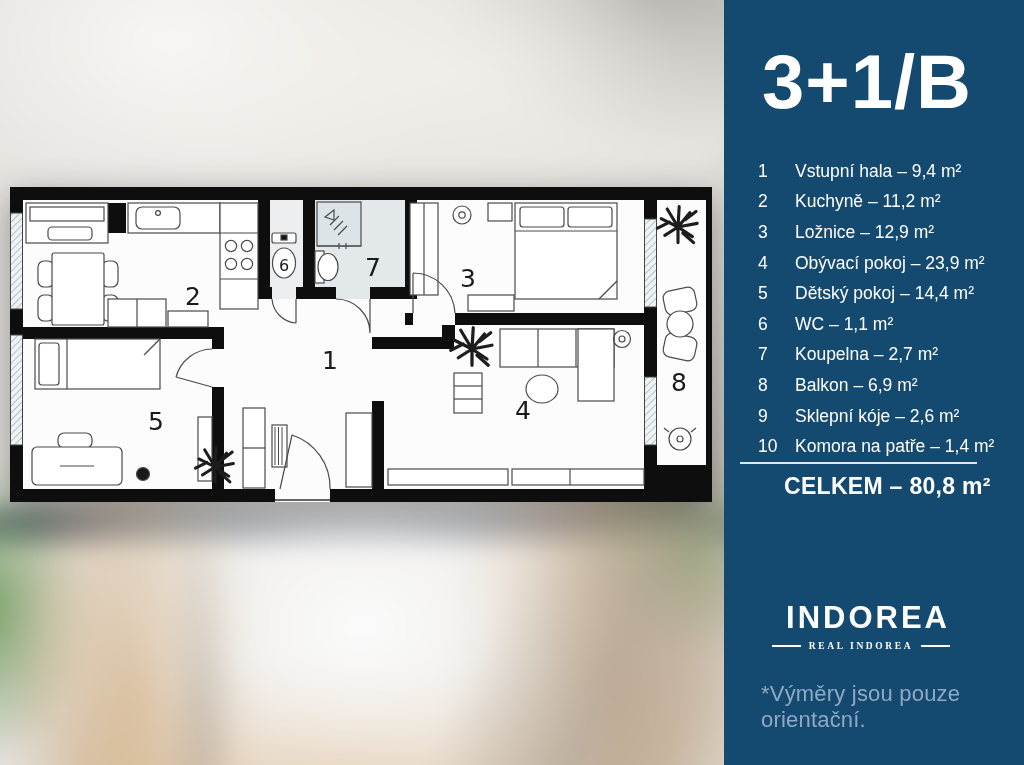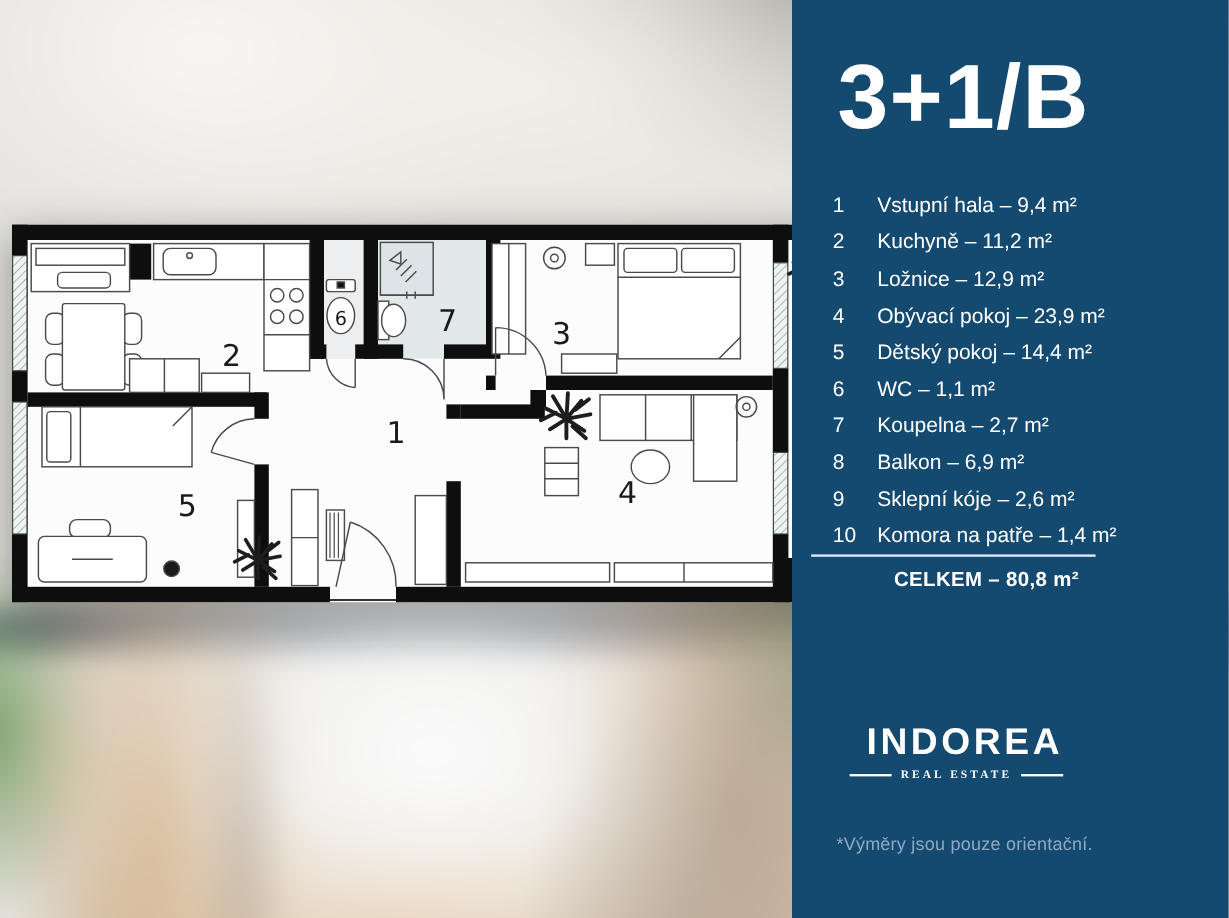--- a/index.html
+++ b/index.html
@@ -30,7 +30,7 @@
   .plan svg{display:block;}
 
   
-  .panel{position:absolute;right:0;top:0;width:364px;height:765px;color:#fff;}
+  .panel{position:absolute;right:0;top:0;width:300px;height:765px;color:#fff;}
   .panel-title{position:absolute;left:38px;top:44px;font-size:76px;font-weight:bold;
                letter-spacing:1px;line-height:1;}
   .room-list{position:absolute;left:34px;top:156px;width:250px;font-size:17.5px;}

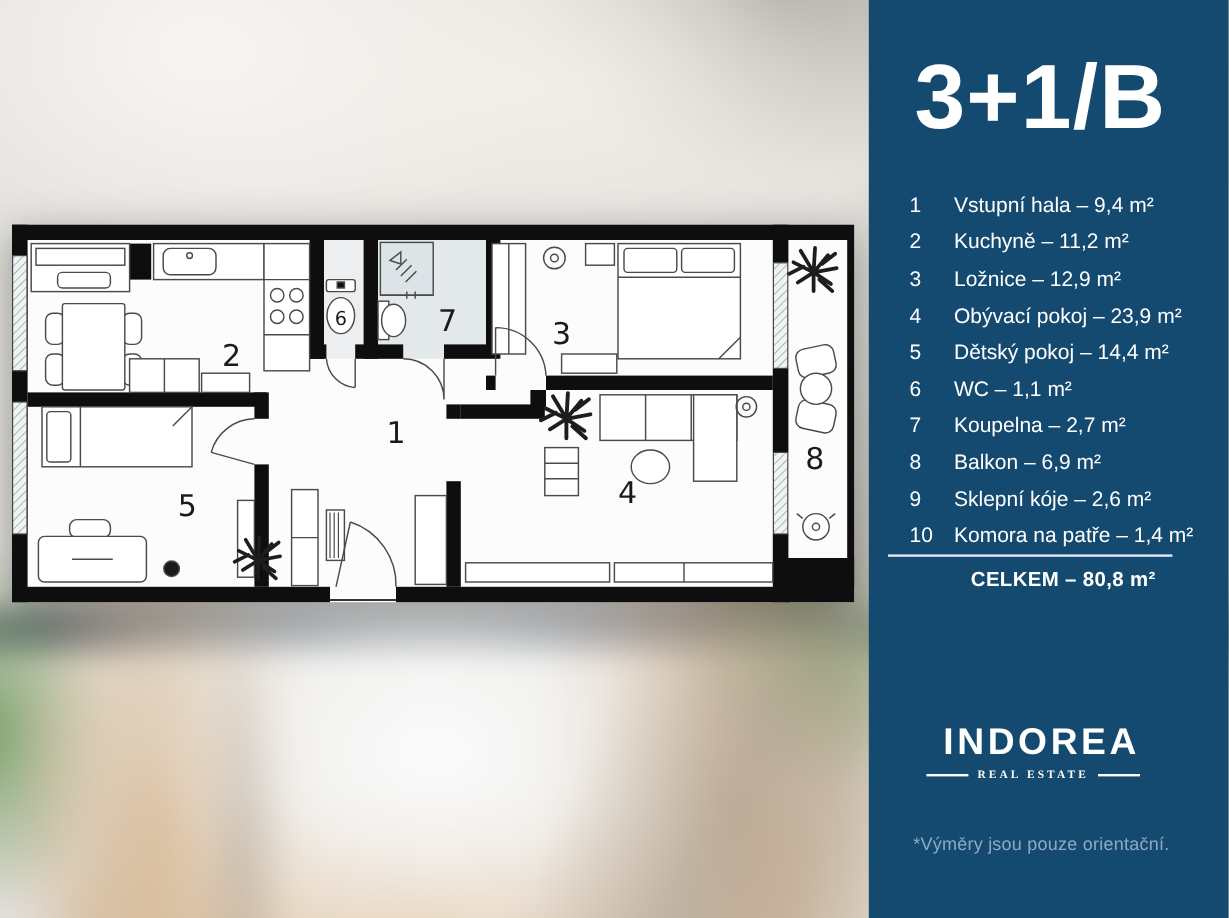--- a/index.html
+++ b/index.html
@@ -38,7 +38,7 @@
   .room-num{width:37px;flex:0 0 37px;}
   .room-text b{font-weight:normal;}
   .divider{position:absolute;left:16px;top:462px;width:237px;height:2px;background:#dce8f3;}
-  .total{position:absolute;left:60px;top:473px;font-size:17px;font-weight:bold;letter-spacing:.3px;margin-left:25px;}
+  .total{position:absolute;left:60px;top:473px;font-size:23px;font-weight:bold;letter-spacing:.3px;}
   .brand{position:absolute;left:48px;top:602px;width:178px;text-align:right;}
   .brand-name{font-size:31px;font-weight:bold;letter-spacing:3px;line-height:1;}
   .brand-tagline{display:flex;align-items:center;gap:8px;margin-top:8px;}

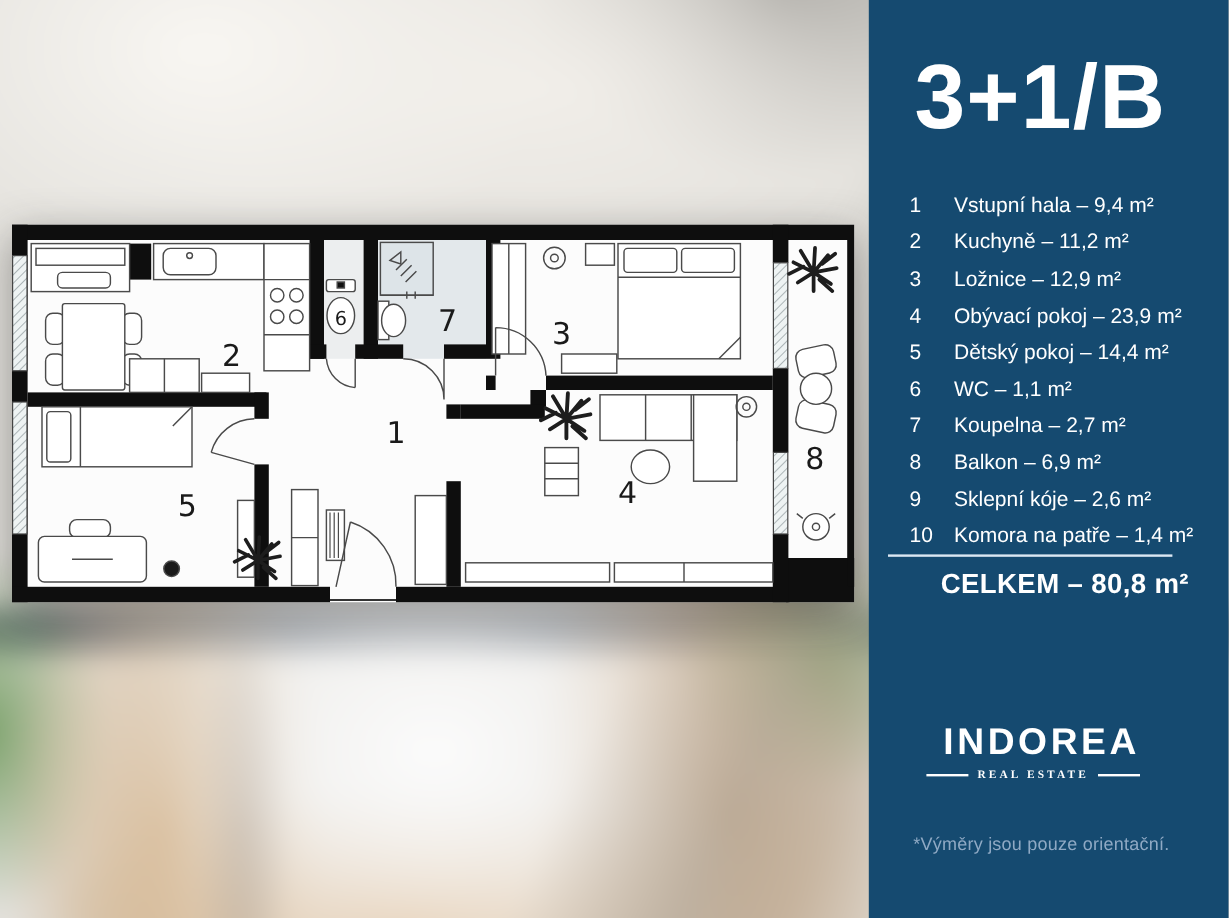--- a/index.html
+++ b/index.html
@@ -301,7 +301,7 @@
       <div class="brand-name">INDOREA</div>
       <div class="brand-tagline">
         <span class="tl-line"></span>
-        <span class="tl-text">REAL ESTATE</span>
+        <span class="tl-text">REAL INDOREA</span>
         <span class="tl-line"></span>
       </div>
     </div>

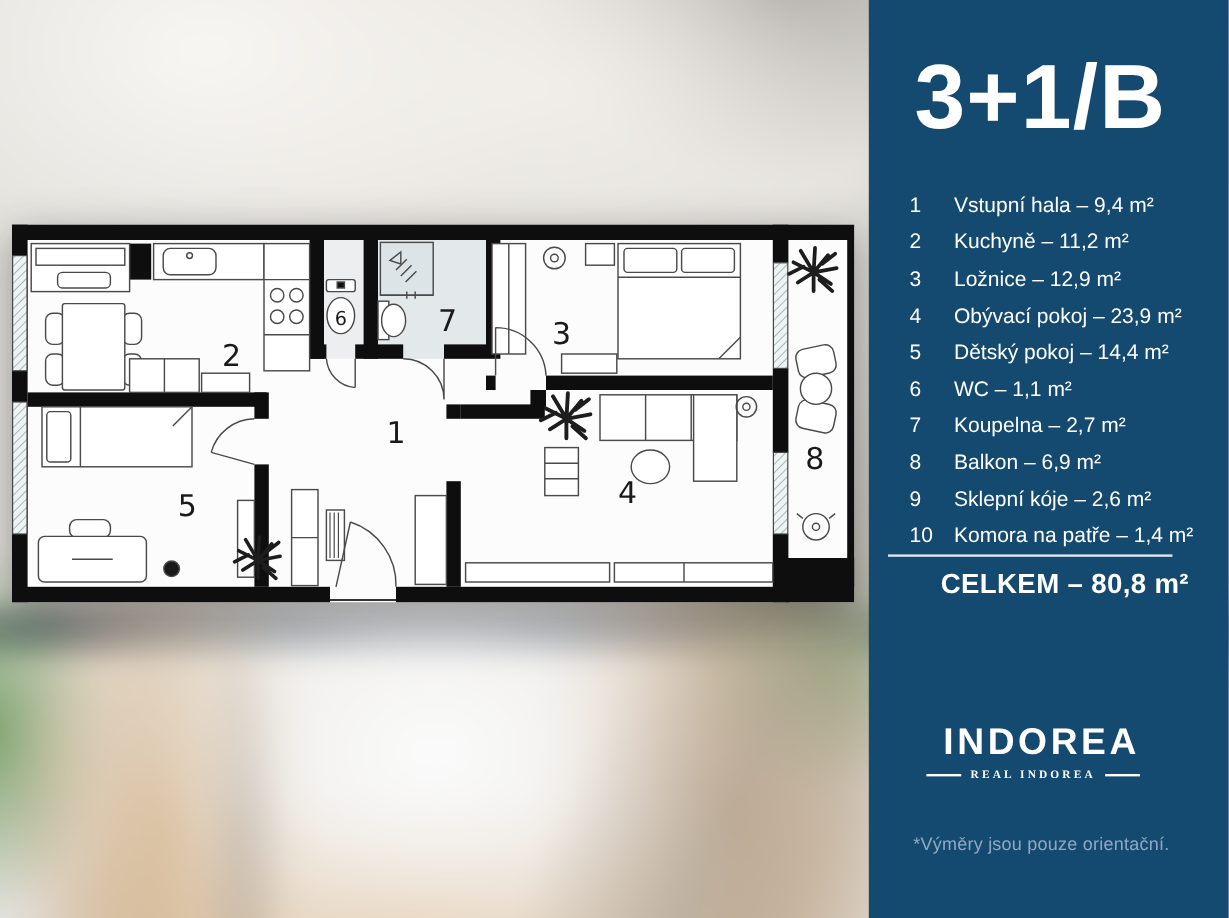--- a/index.html
+++ b/index.html
@@ -44,7 +44,7 @@
   .brand-tagline{display:flex;align-items:center;gap:8px;margin-top:8px;}
   .brand-tagline .tl-line{flex:1;height:1.5px;background:#fff;}
   .brand-tagline .tl-text{font-size:9.5px;font-weight:bold;letter-spacing:2.6px;font-family:"Liberation Serif",serif;}
-  .disclaimer{position:absolute;left:37px;top:695px;font-size:15px;letter-spacing:.2px;}
+  .disclaimer{position:absolute;left:37px;top:681px;font-size:22px;letter-spacing:.2px;}
 </style>
 </head>
 <body>

